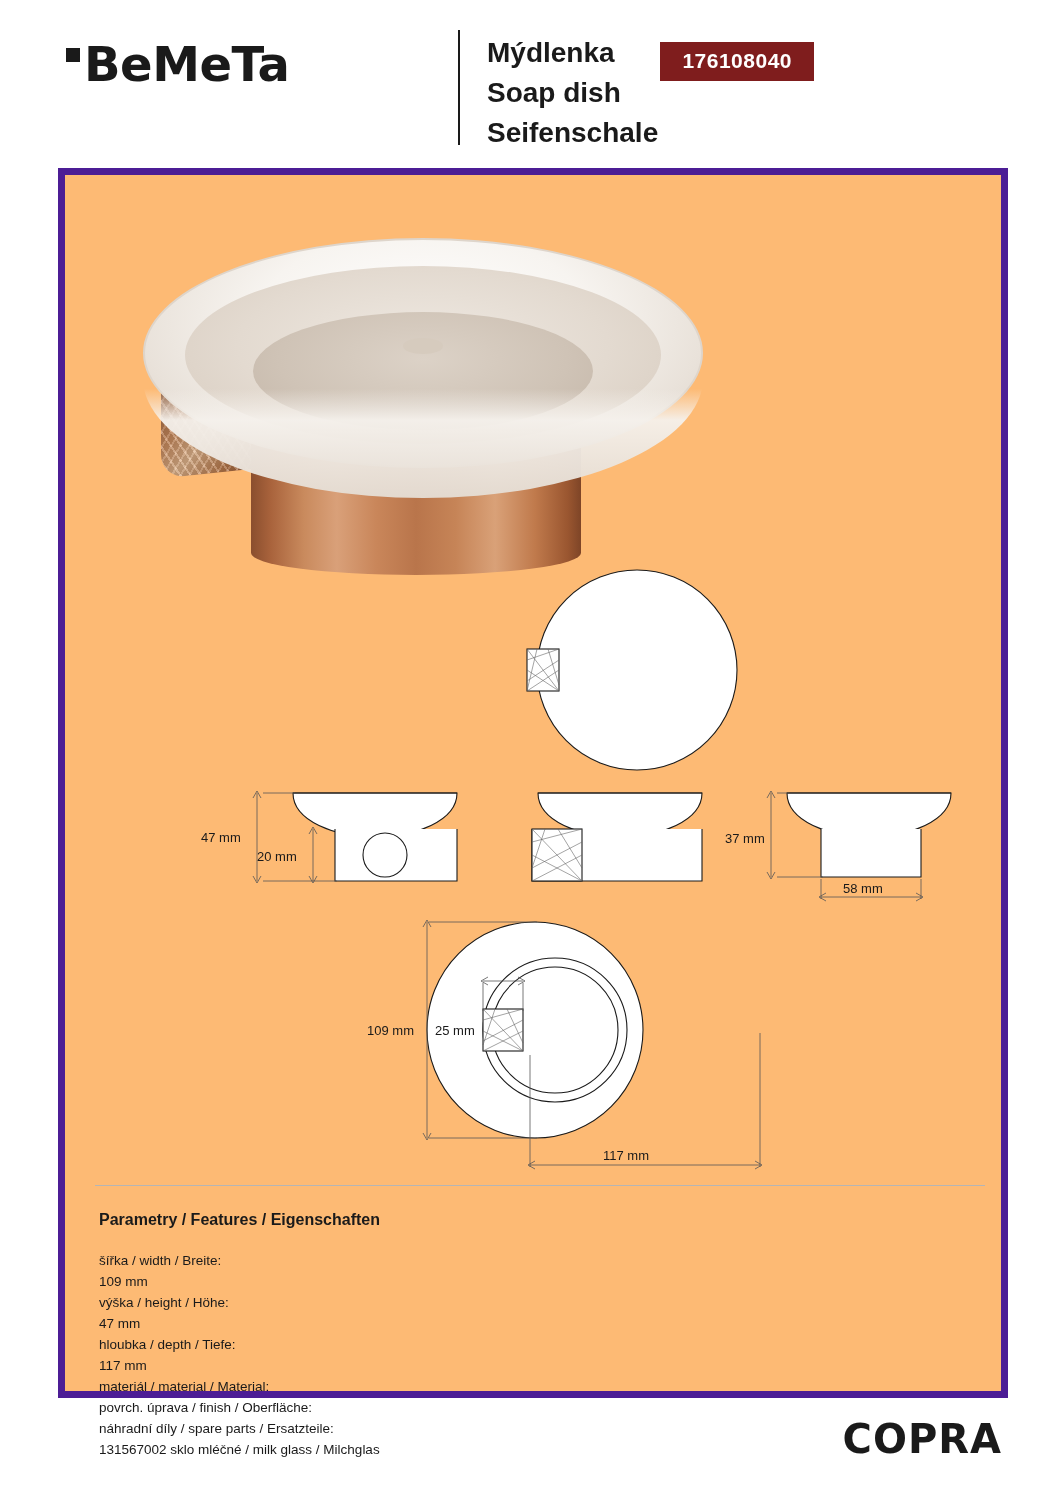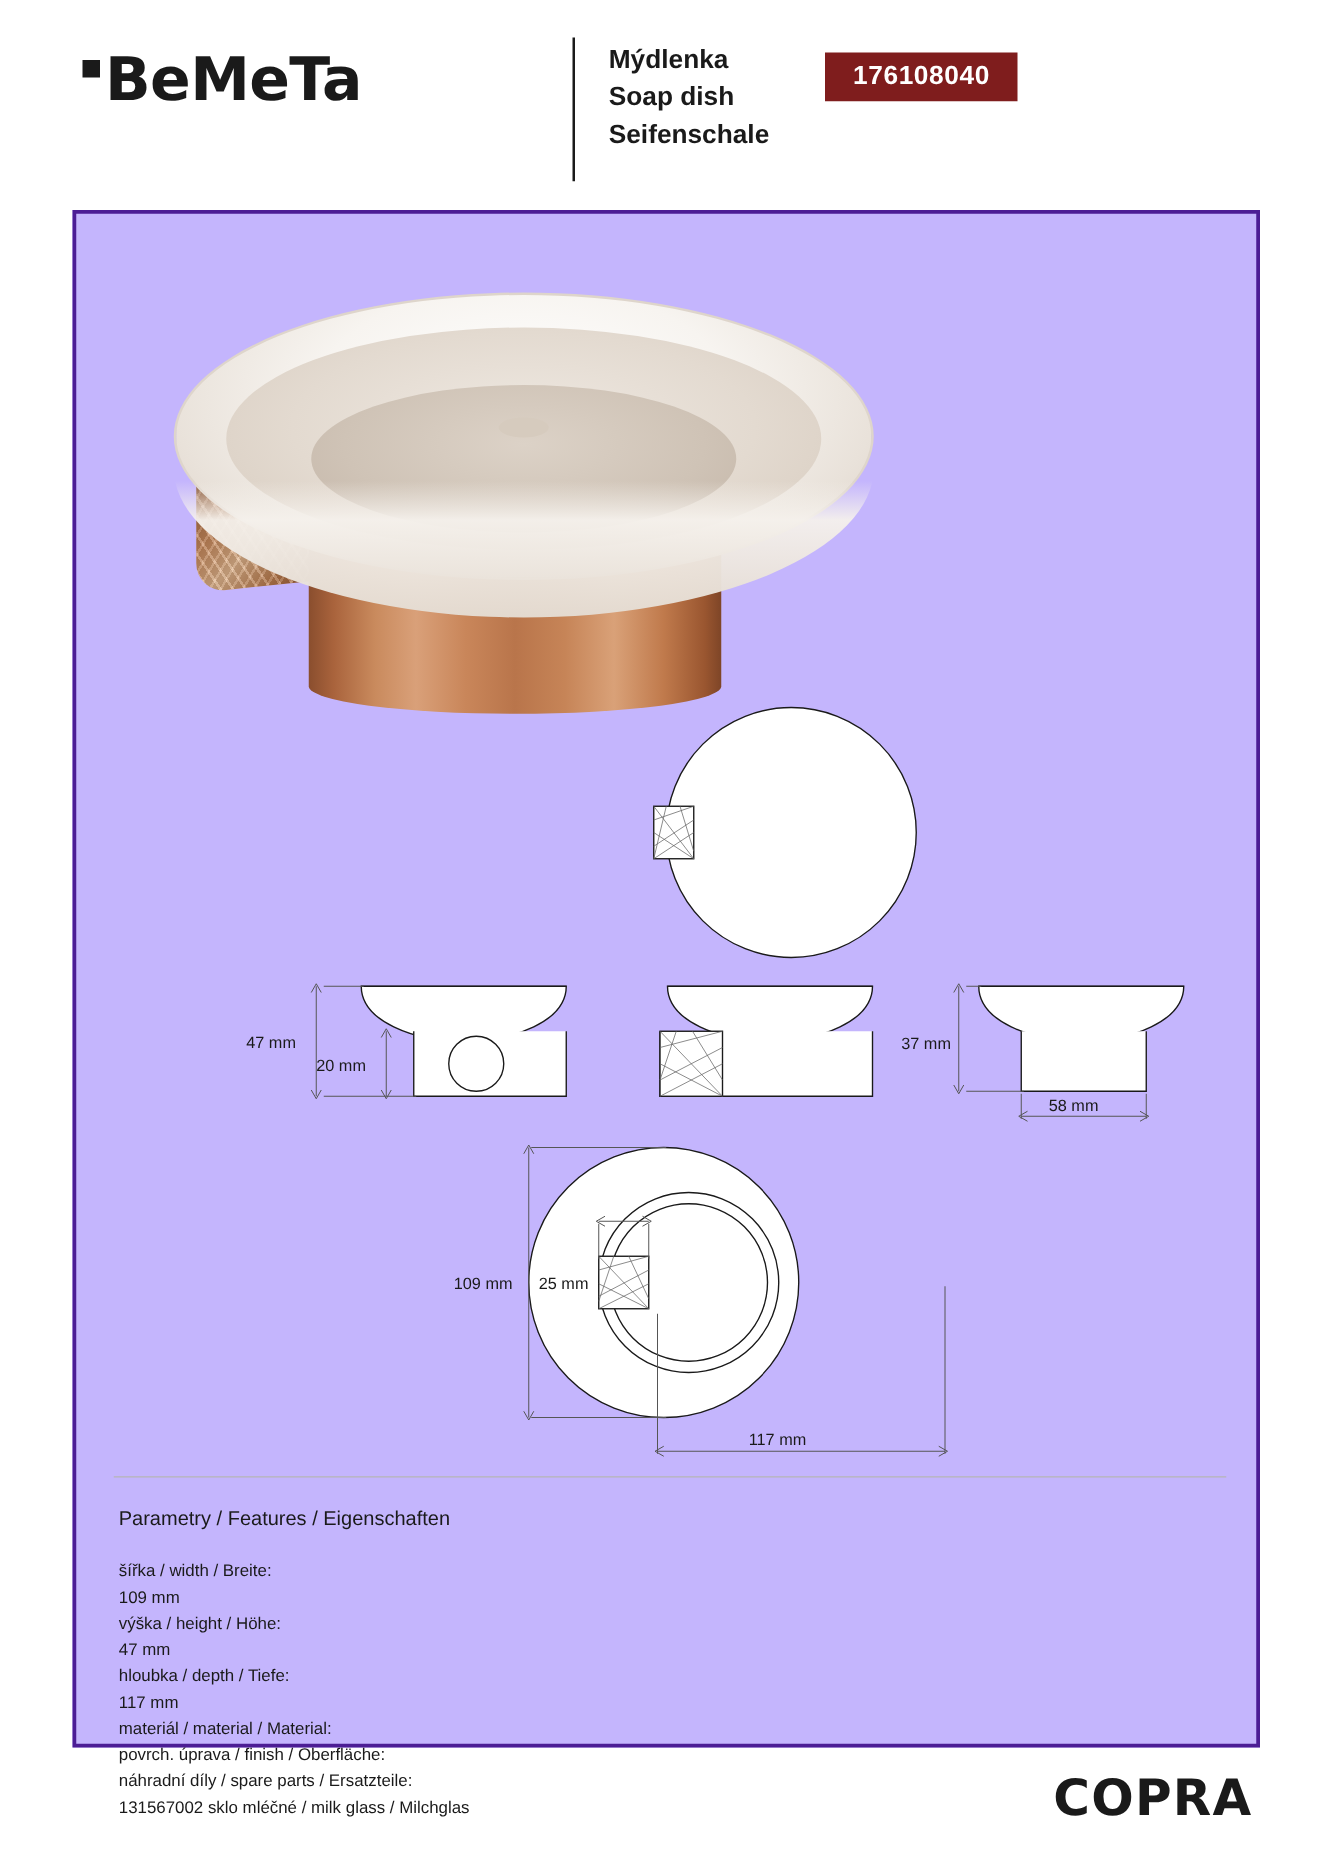--- a/index.html
+++ b/index.html
@@ -48,7 +48,7 @@
     line-height: 1.42;
   }
   .title-block div {
-    font-size: 21px;
+    font-size: 28px;
     font-weight: bold;
     color: #1a1a1a;
   }

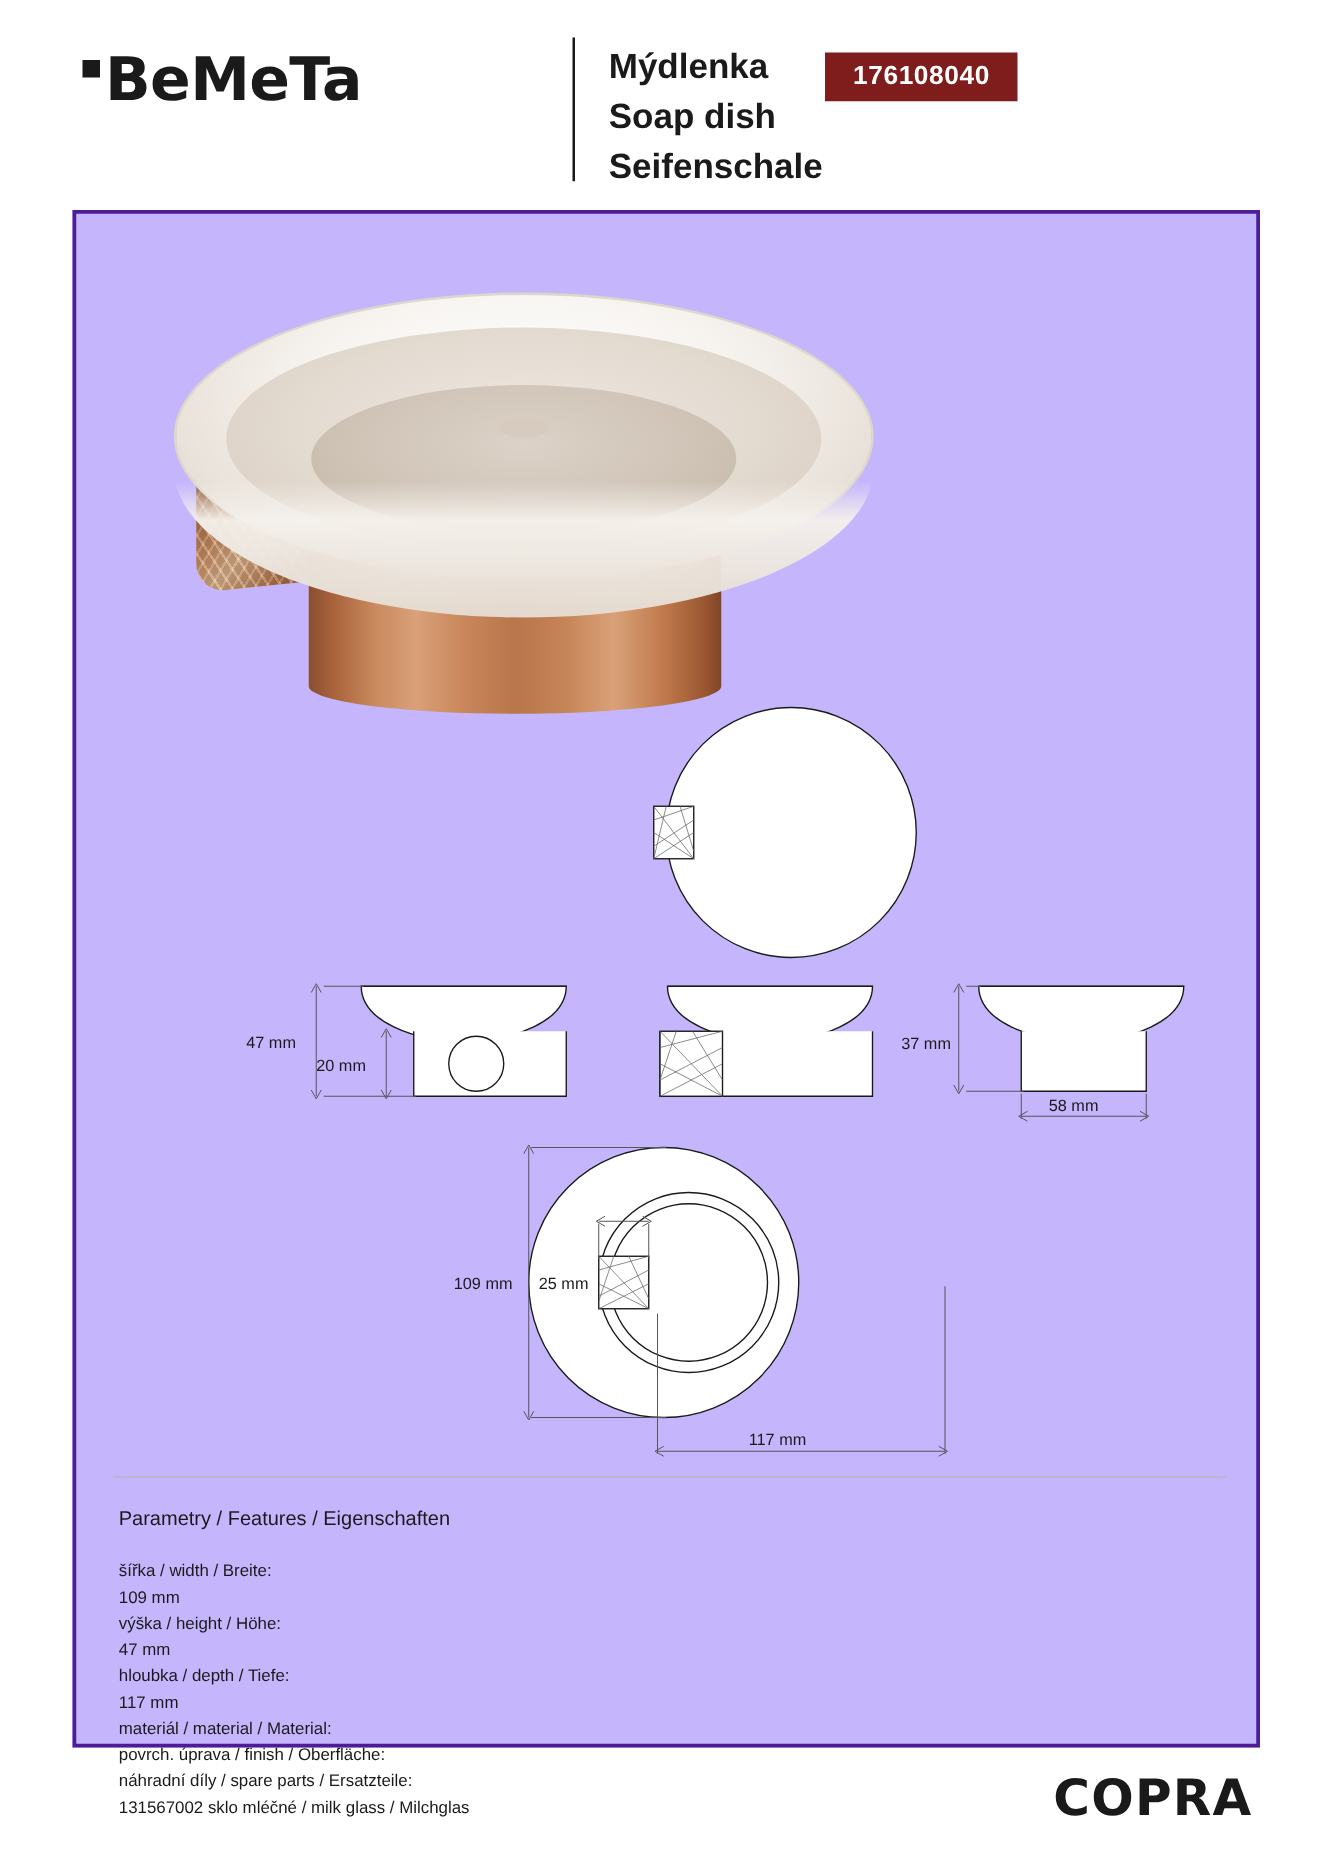--- a/index.html
+++ b/index.html
@@ -68,8 +68,8 @@
     position: absolute;
     left: 58px; top: 168px;
     width: 950px; height: 1230px;
-    border: 3px solid #4c1d95;
-    background: #c4b5fd;
+    border: 7px solid #4c1d95;
+    background: #fdba74;
   }
 
   

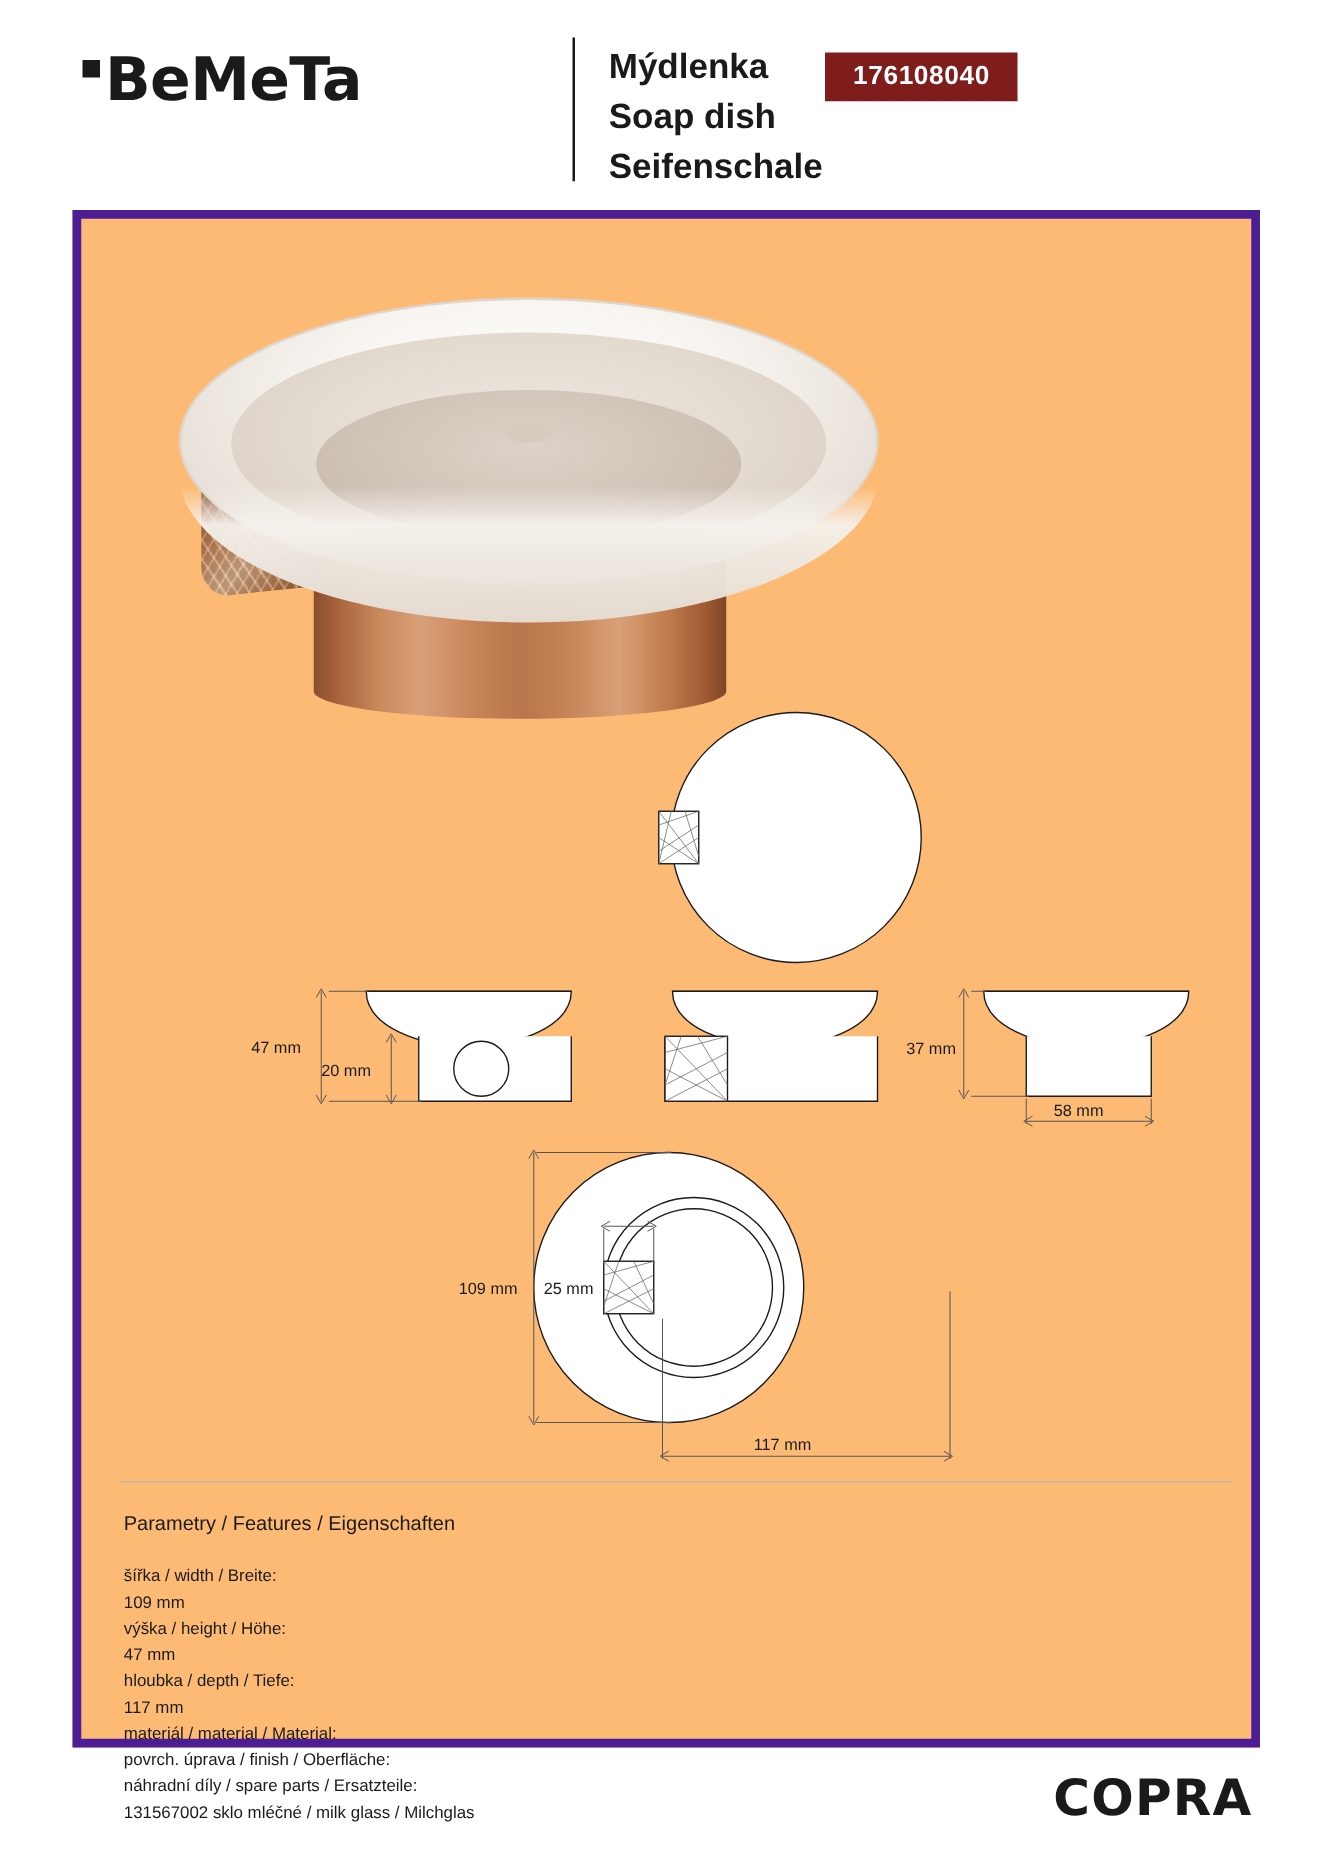--- a/index.html
+++ b/index.html
@@ -180,7 +180,7 @@
     position: absolute;
     left: 34px; top: 1036px;
     font-size: 16px;
-    font-weight: normal;
+    font-weight: bold;
   }
   .spec-list {
     position: absolute;

